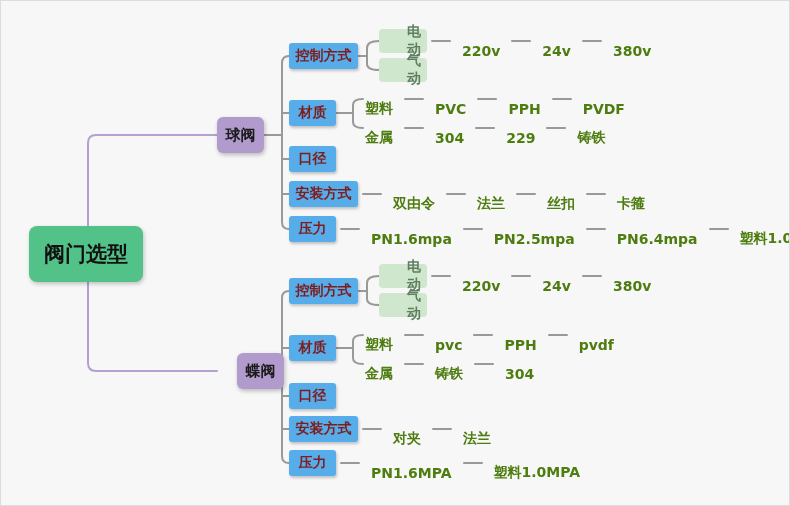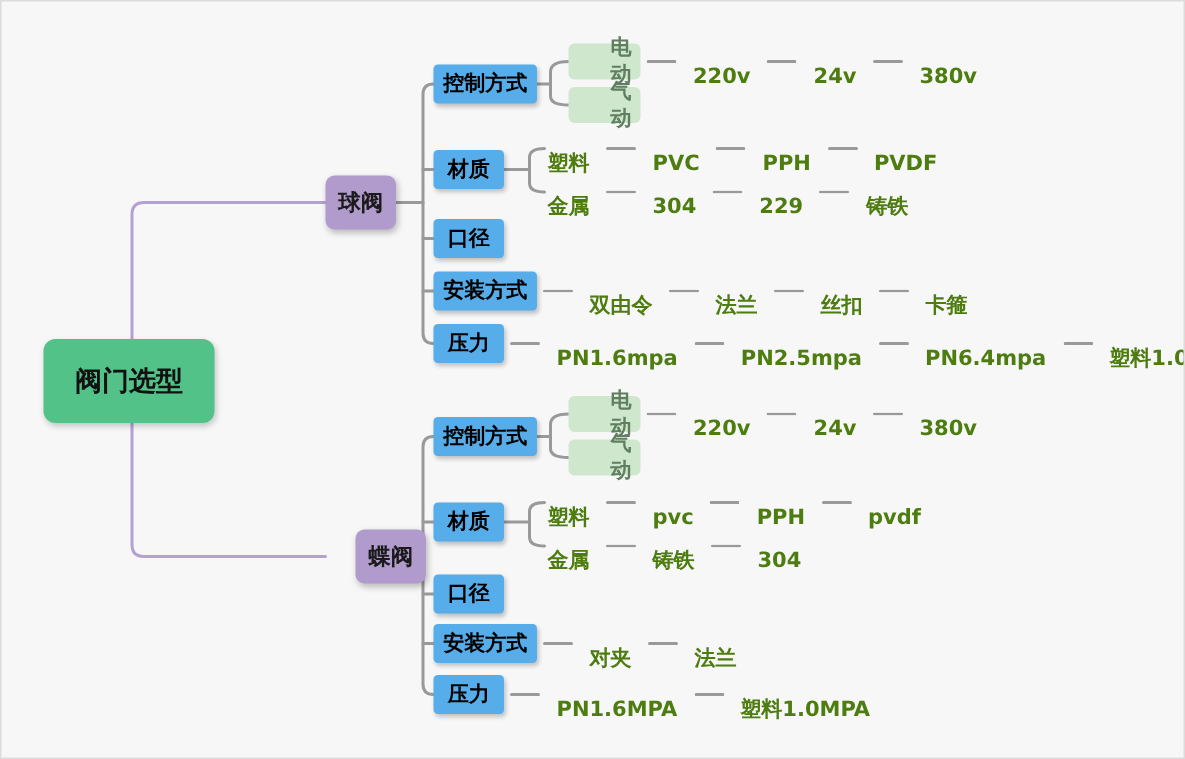--- a/index.html
+++ b/index.html
@@ -18,7 +18,7 @@
     border-radius:6px;box-shadow:1px 2px 4px rgba(0,0,0,.25);
   }
   .node-cat{
-    background:#57ade9;color:#000000;font-weight:bold;font-size:14px;
+    background:#57ade9;color:#7f1d1d;font-weight:bold;font-size:14px;
     border-radius:3px;box-shadow:1px 2px 3px rgba(0,0,0,.22);
   }
   .node-sub{

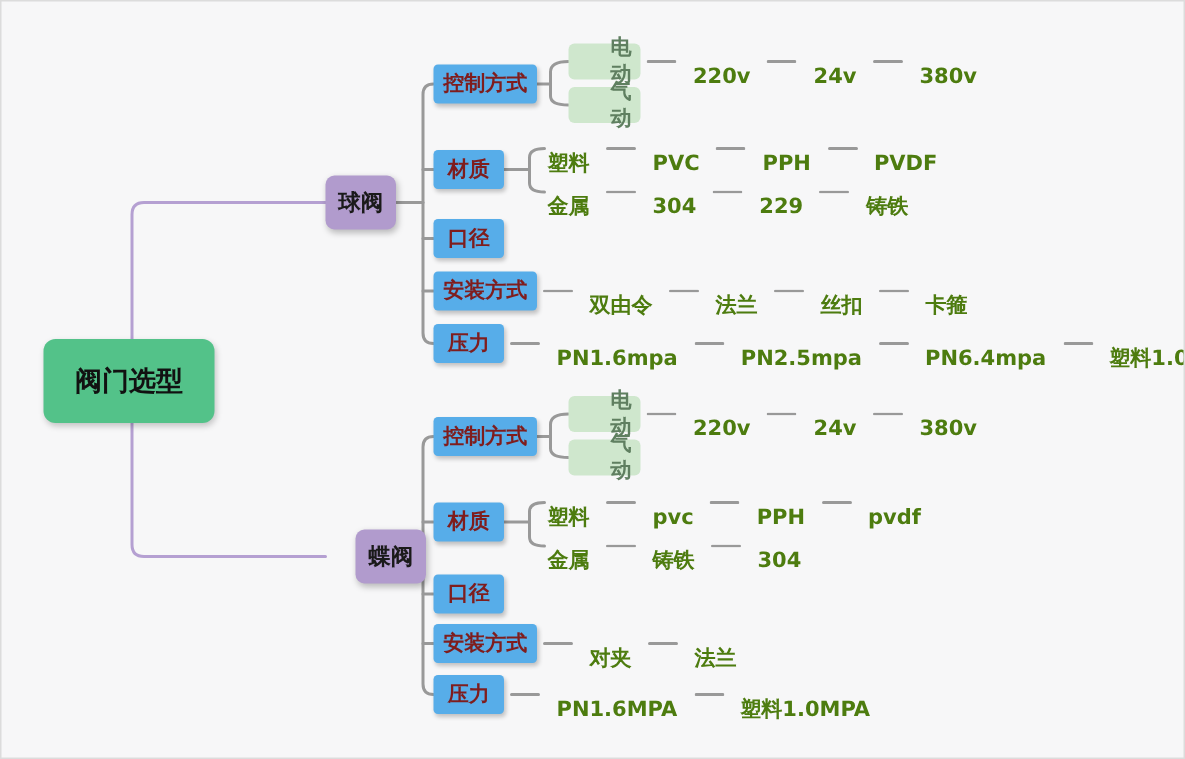--- a/index.html
+++ b/index.html
@@ -10,7 +10,7 @@
   .wires{position:absolute;left:0;top:0;width:790px;height:506px;}
   .node{position:absolute;display:flex;align-items:center;justify-content:center;box-sizing:border-box;}
   .node-root{
-    background:#53c289;color:#111;font-weight:bold;font-size:18px;
+    background:#53c289;color:#111;font-weight:bold;font-size:21px;
     border-radius:8px;box-shadow:1px 2px 4px rgba(0,0,0,.22);
   }
   .node-branch{

